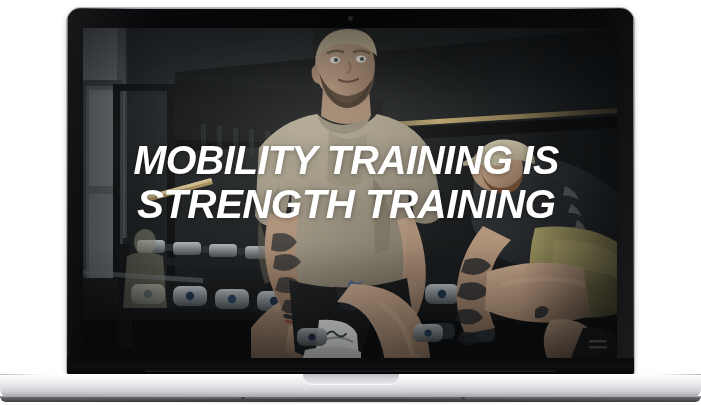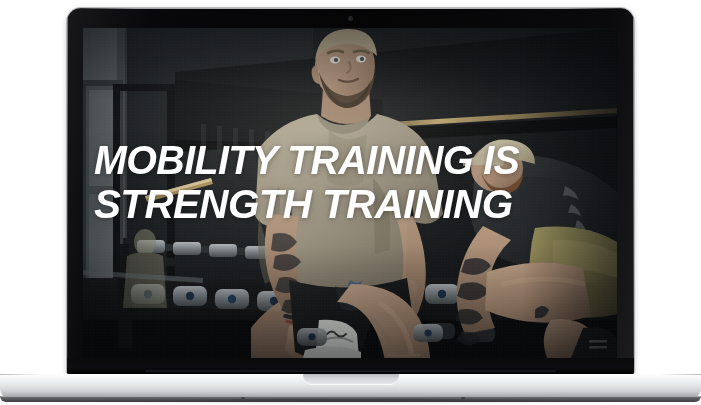--- a/index.html
+++ b/index.html
@@ -210,7 +210,7 @@
     width: 534px;
     padding: 0 11px;
     box-sizing: border-box;
-    text-align: left;
+    text-align: center;
     pointer-events: none;
   }
   .headline-line {

